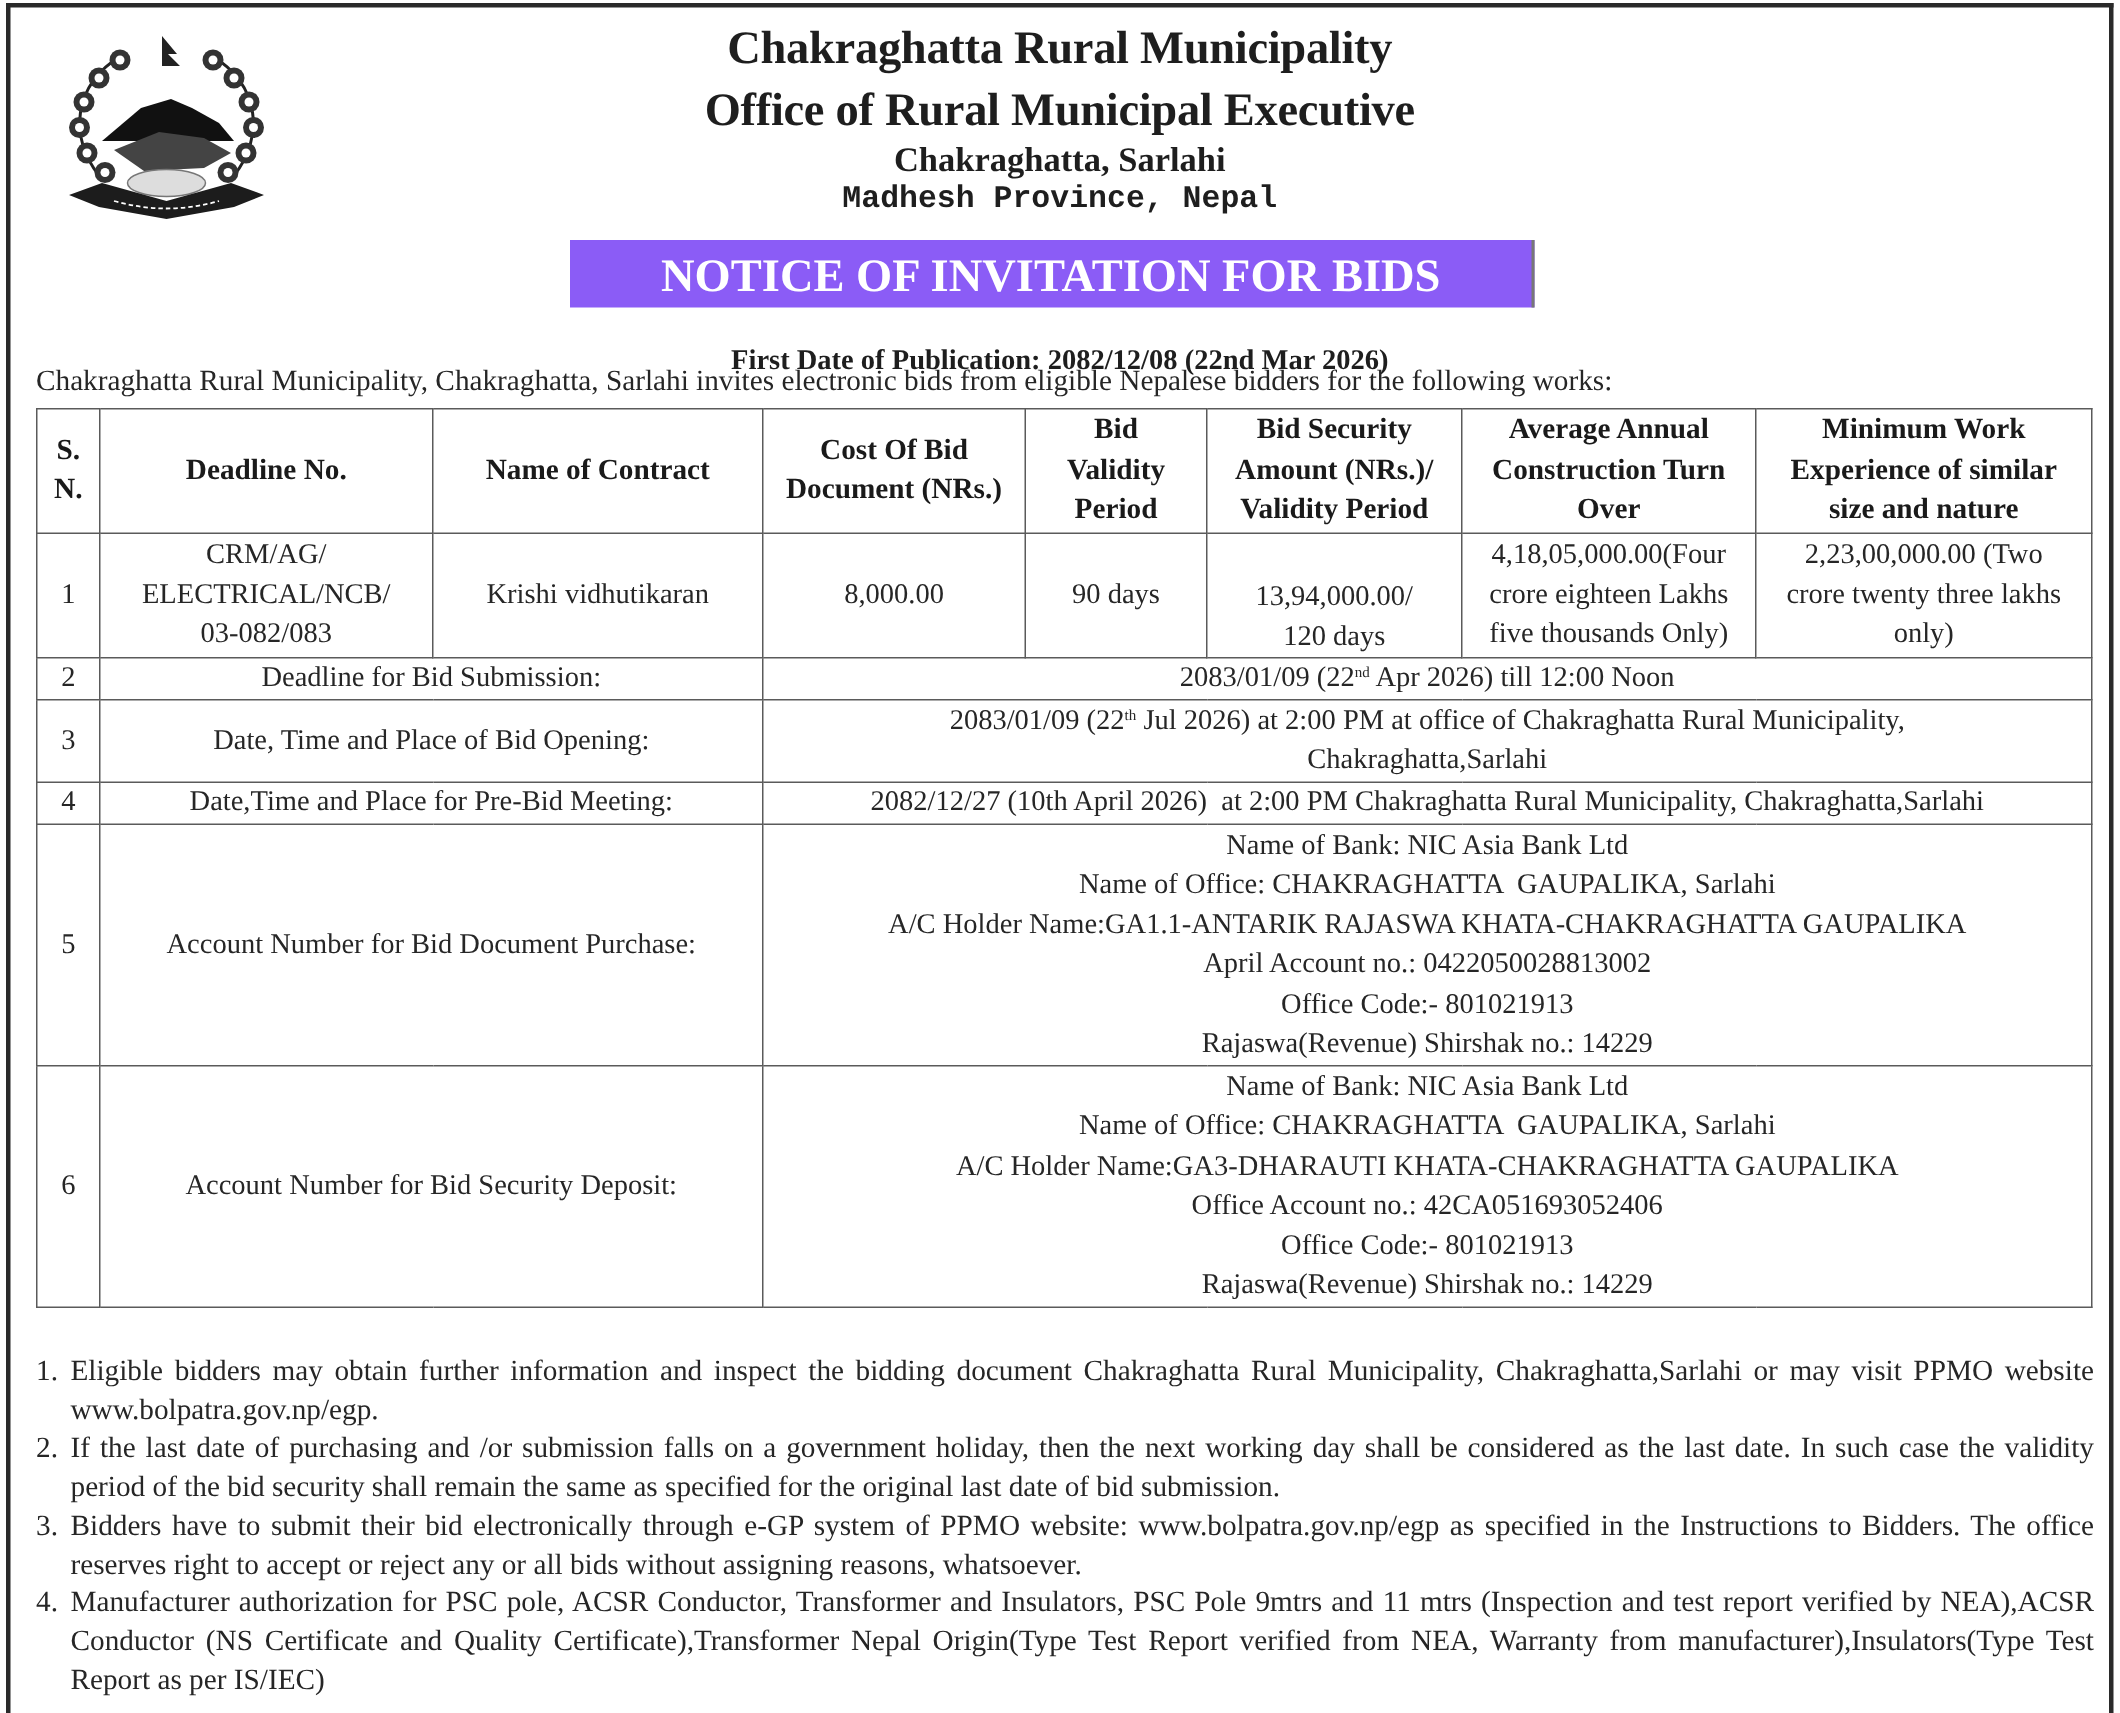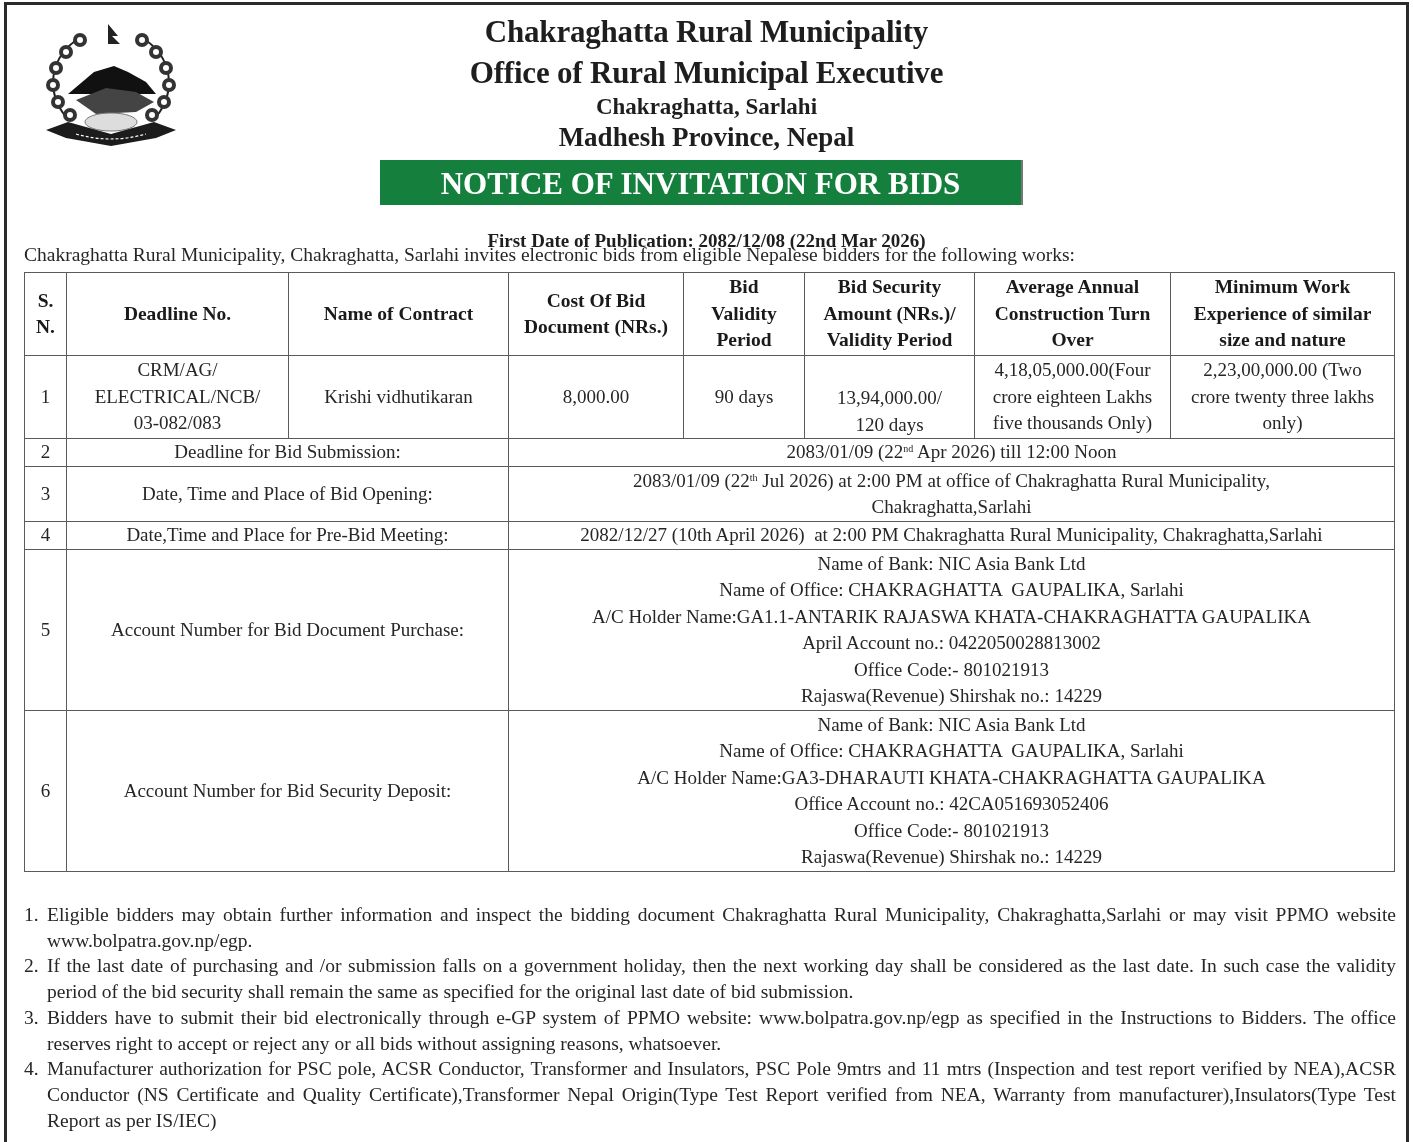--- a/index.html
+++ b/index.html
@@ -19,7 +19,7 @@
   .h1 { top: 14px; font-size: 31px; letter-spacing: -0.2px; }
   .h2 { top: 55px; font-size: 31px; letter-spacing: -0.2px; }
   .h3 { top: 94px; font-size: 23px; }
-  .h4 { top: 122px; font-size: 27px; }
+  .h4 { top: 122px; font-size: 21px; font-family: Liberation Mono, monospace; }
   .banner {
     position: absolute; left: 380px; top: 160px; width: 641px; height: 45px;
     background: #15803d; color: #ffffff; font-weight: bold; font-size: 31px;

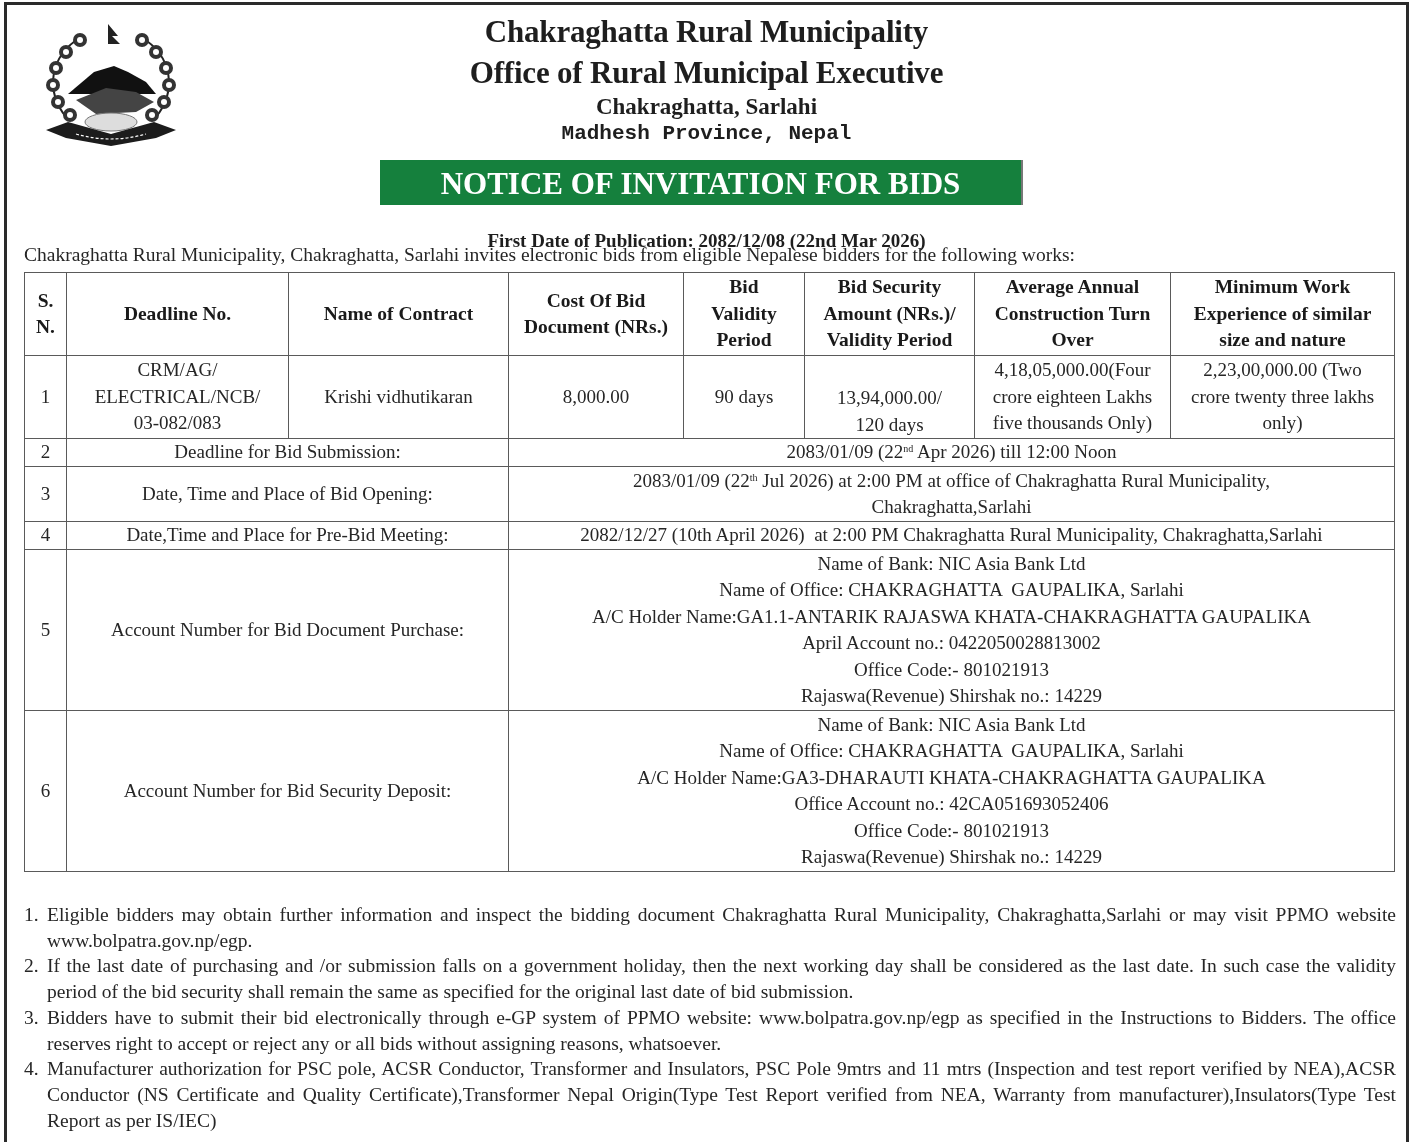--- a/index.html
+++ b/index.html
@@ -22,7 +22,7 @@
   .h4 { top: 122px; font-size: 21px; font-family: Liberation Mono, monospace; }
   .banner {
     position: absolute; left: 380px; top: 160px; width: 641px; height: 45px;
-    background: #15803d; color: #ffffff; font-weight: bold; font-size: 31px;
+    background: #8b5cf6; color: #ffffff; font-weight: bold; font-size: 31px;
     text-align: center; line-height: 47px; white-space: nowrap;
     border-right: 2px solid #777;
   }

